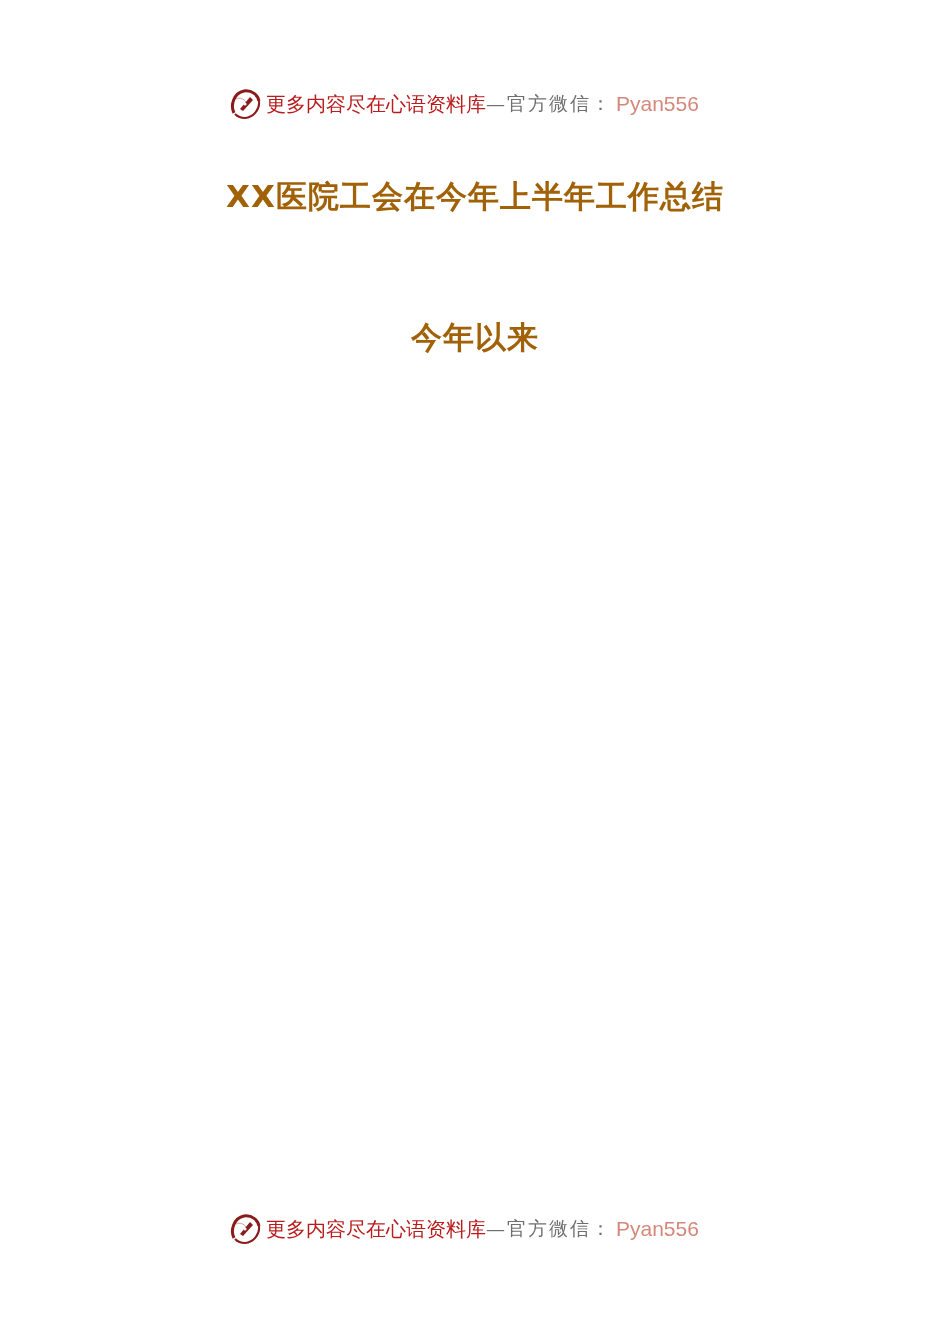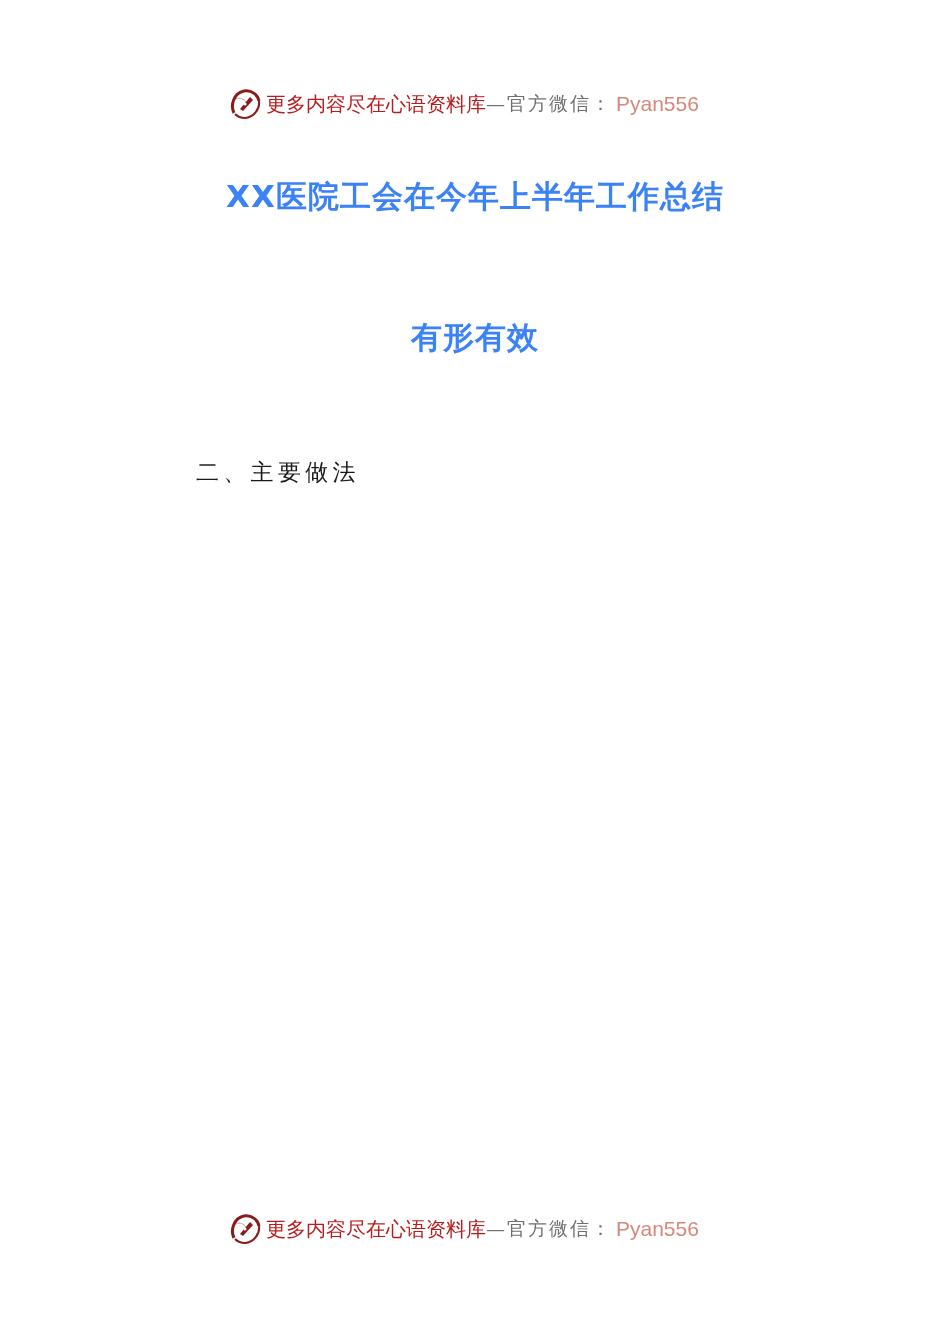--- a/index.html
+++ b/index.html
@@ -16,7 +16,7 @@
                  font-size: 19px; letter-spacing: 2px; }
   .banner-id { color: #d4877a; font-family: "Liberation Sans", sans-serif; font-size: 21px; margin-left: 4px; text-align: center; }
   .title { position: absolute; left: 0; width: 950px; text-align: center;
-           font-weight: bold; font-size: 31px; color: #3b82f6; letter-spacing: 1px; }
+           font-weight: bold; font-size: 31px; color: #a16207; letter-spacing: 1px; }
   .title.l1 { top: 176px; }
   .title.l2 { top: 317px; }
   .body { position: absolute; left: 146px; top: 448px; width: 660px;

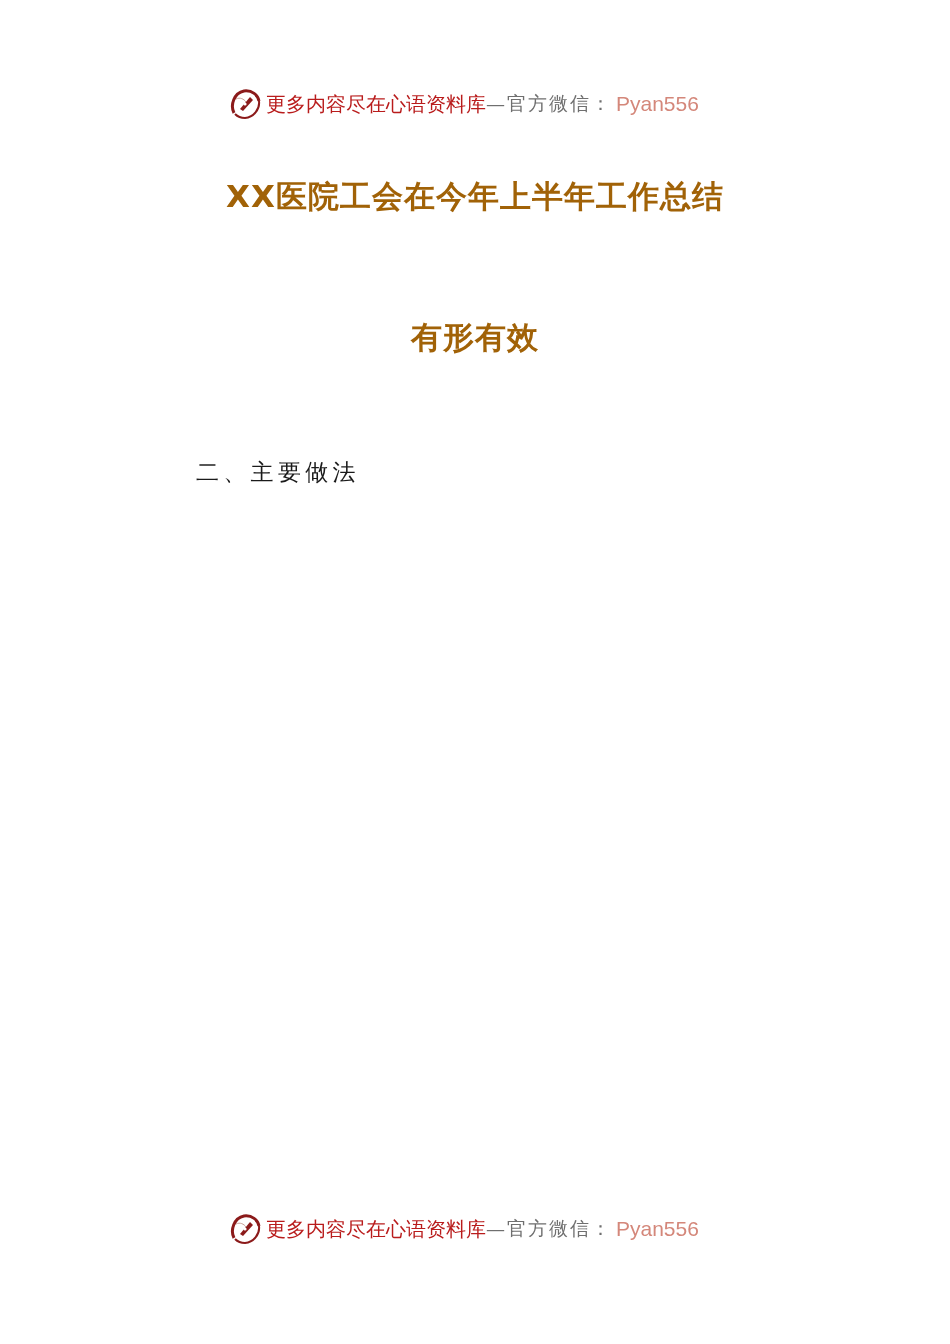--- a/index.html
+++ b/index.html
@@ -44,7 +44,7 @@
 </div>
 
 <div class="title l1">XX医院工会在今年上半年工作总结</div>
-<div class="title l2">有形有效</div>
+<div class="title l2">今年以来</div>
 
 <div class="body">
   <p class="indent2">二、主要做法</p>

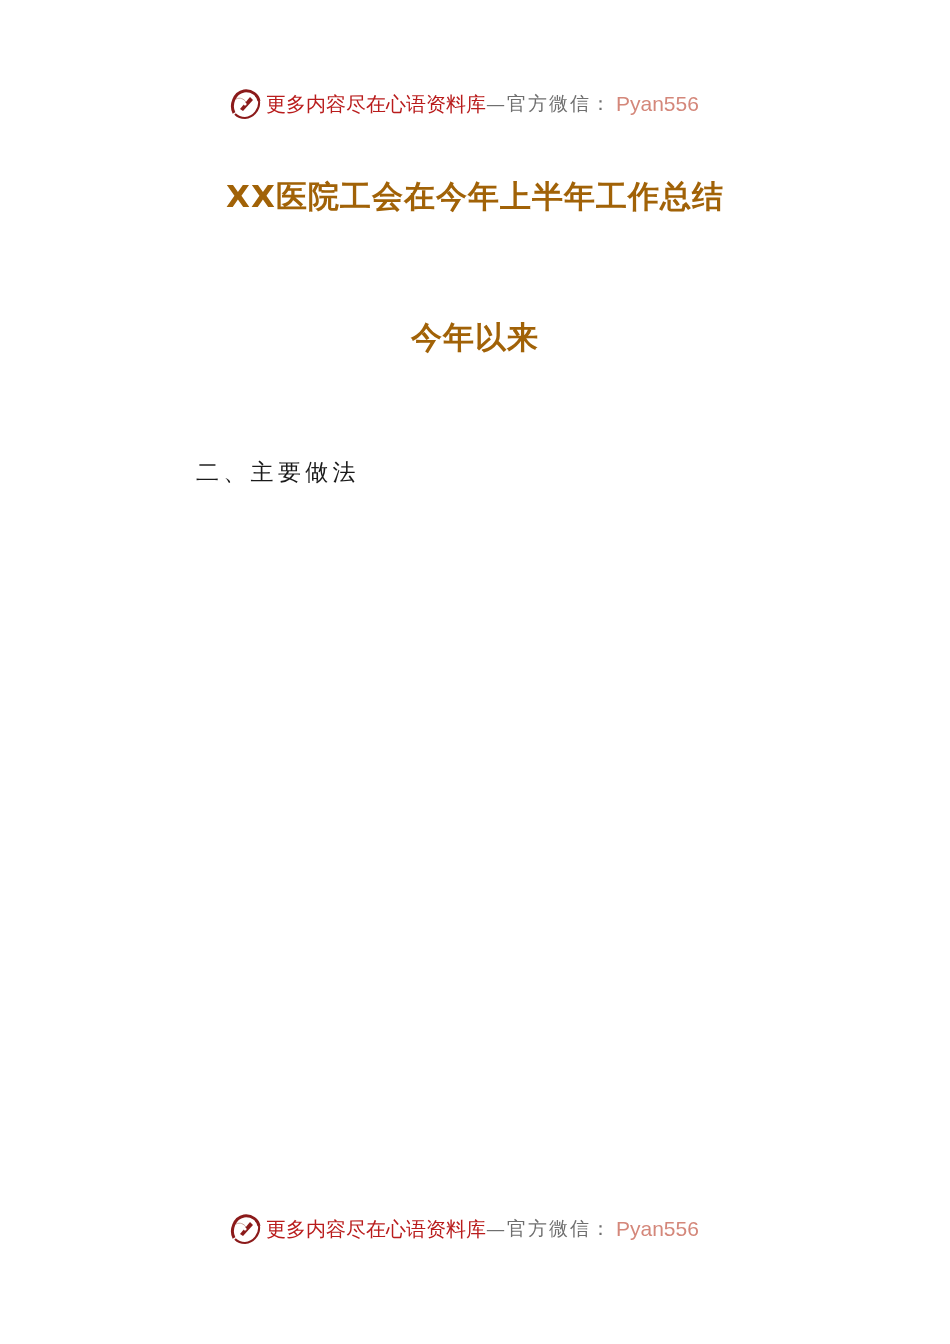--- a/index.html
+++ b/index.html
@@ -47,7 +47,6 @@
 <div class="title l2">今年以来</div>
 
 <div class="body">
-  <p class="indent2">二、主要做法</p>
 </div>
 
 <div class="banner bottom">

